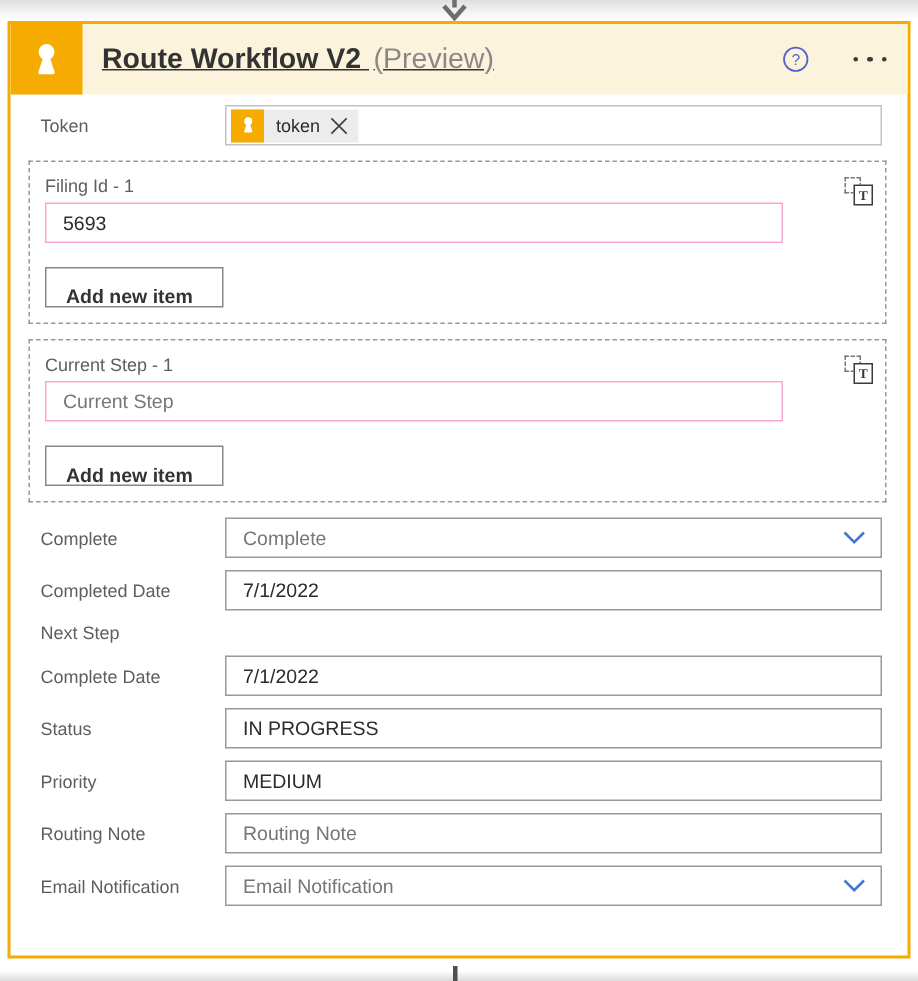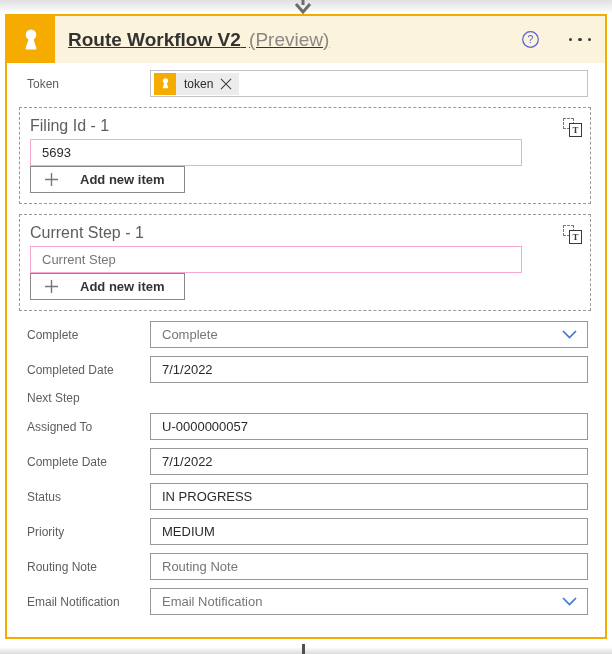--- a/index.html
+++ b/index.html
@@ -53,7 +53,7 @@
 
   .array-section { position:relative; border:1px dashed #9a9895;
     margin:10px -3px 10px -1px; padding:9px 10px 10px 10px; }
-  .section-label { font-size:16px; color:#5f5e5c; margin-bottom:4px; }
+  .section-label { font-size:12px; color:#5f5e5c; margin-bottom:4px; }
   input.section-field { width:492px; height:27px; box-sizing:border-box; border:1px solid #f9a8d4;
     padding:0 11px; font-size:13px; color:#2b2b2b; font-family:inherit; outline:none; background:#fff; }
   input.section-field::placeholder { color:#767676; opacity:1; }

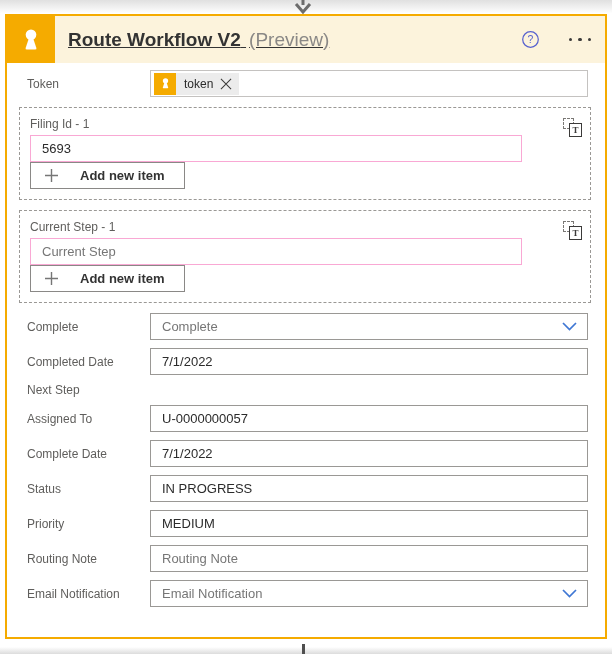--- a/index.html
+++ b/index.html
@@ -57,9 +57,9 @@
   input.section-field { width:492px; height:27px; box-sizing:border-box; border:1px solid #f9a8d4;
     padding:0 11px; font-size:13px; color:#2b2b2b; font-family:inherit; outline:none; background:#fff; }
   input.section-field::placeholder { color:#767676; opacity:1; }
-  .add-btn { margin-top:0; display:inline-flex; align-items:center; gap:21px;
+  .add-btn { margin-top:16px; display:inline-flex; align-items:center; gap:11px;
     border:1px solid #8a8886; background:#fff; height:27px; padding:0 19px 0 13px;
-    font-size:13px; font-weight:700; color:#333; font-family:inherit; cursor:pointer; }
+    font-size:13px; font-weight:700; color:#333; font-family:inherit; cursor:pointer;flex-direction:column; }
   .array-toggle { position:absolute; top:10px; right:8px; width:19px; height:19px; cursor:pointer; }
   .at-dash { position:absolute; left:0; top:0; width:11px; height:11px;
     border:1px dashed #7a7875; box-sizing:border-box; }

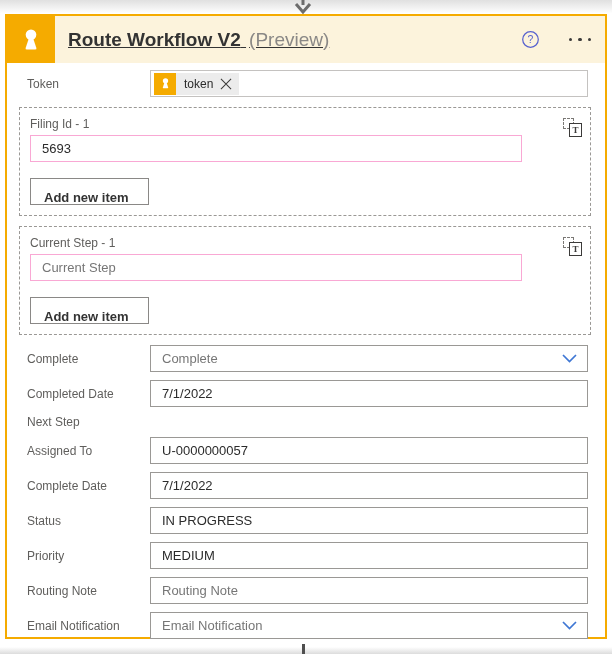--- a/index.html
+++ b/index.html
@@ -197,13 +197,6 @@
             <div class="row-label">Next Step</div>
           </div>
 
-          <div class="row">
-            <div class="row-label">Assigned To</div>
-            <div class="row-input-wrap">
-              <input class="field" type="text" value="U-0000000057" placeholder="" style="">
-              
-            </div>
-          </div>
 
           <div class="row">
             <div class="row-label">Complete Date</div>

